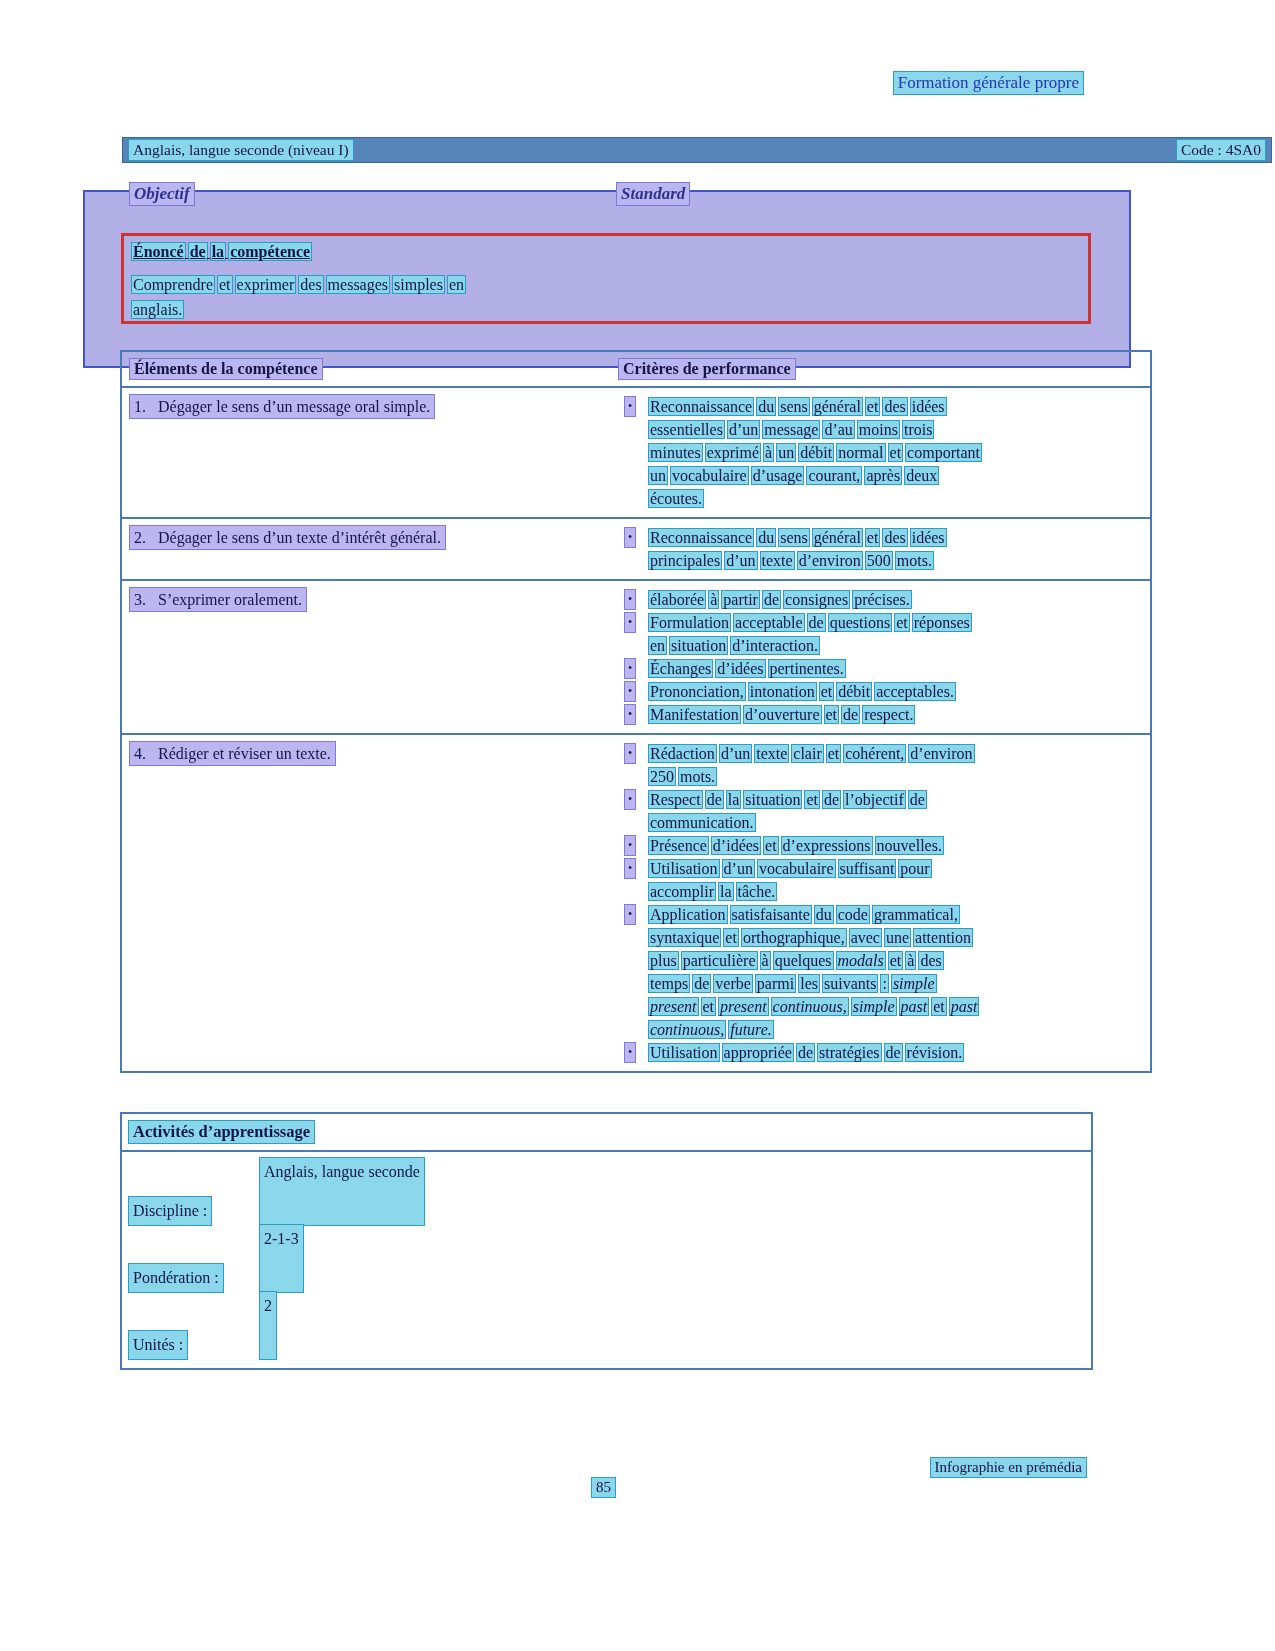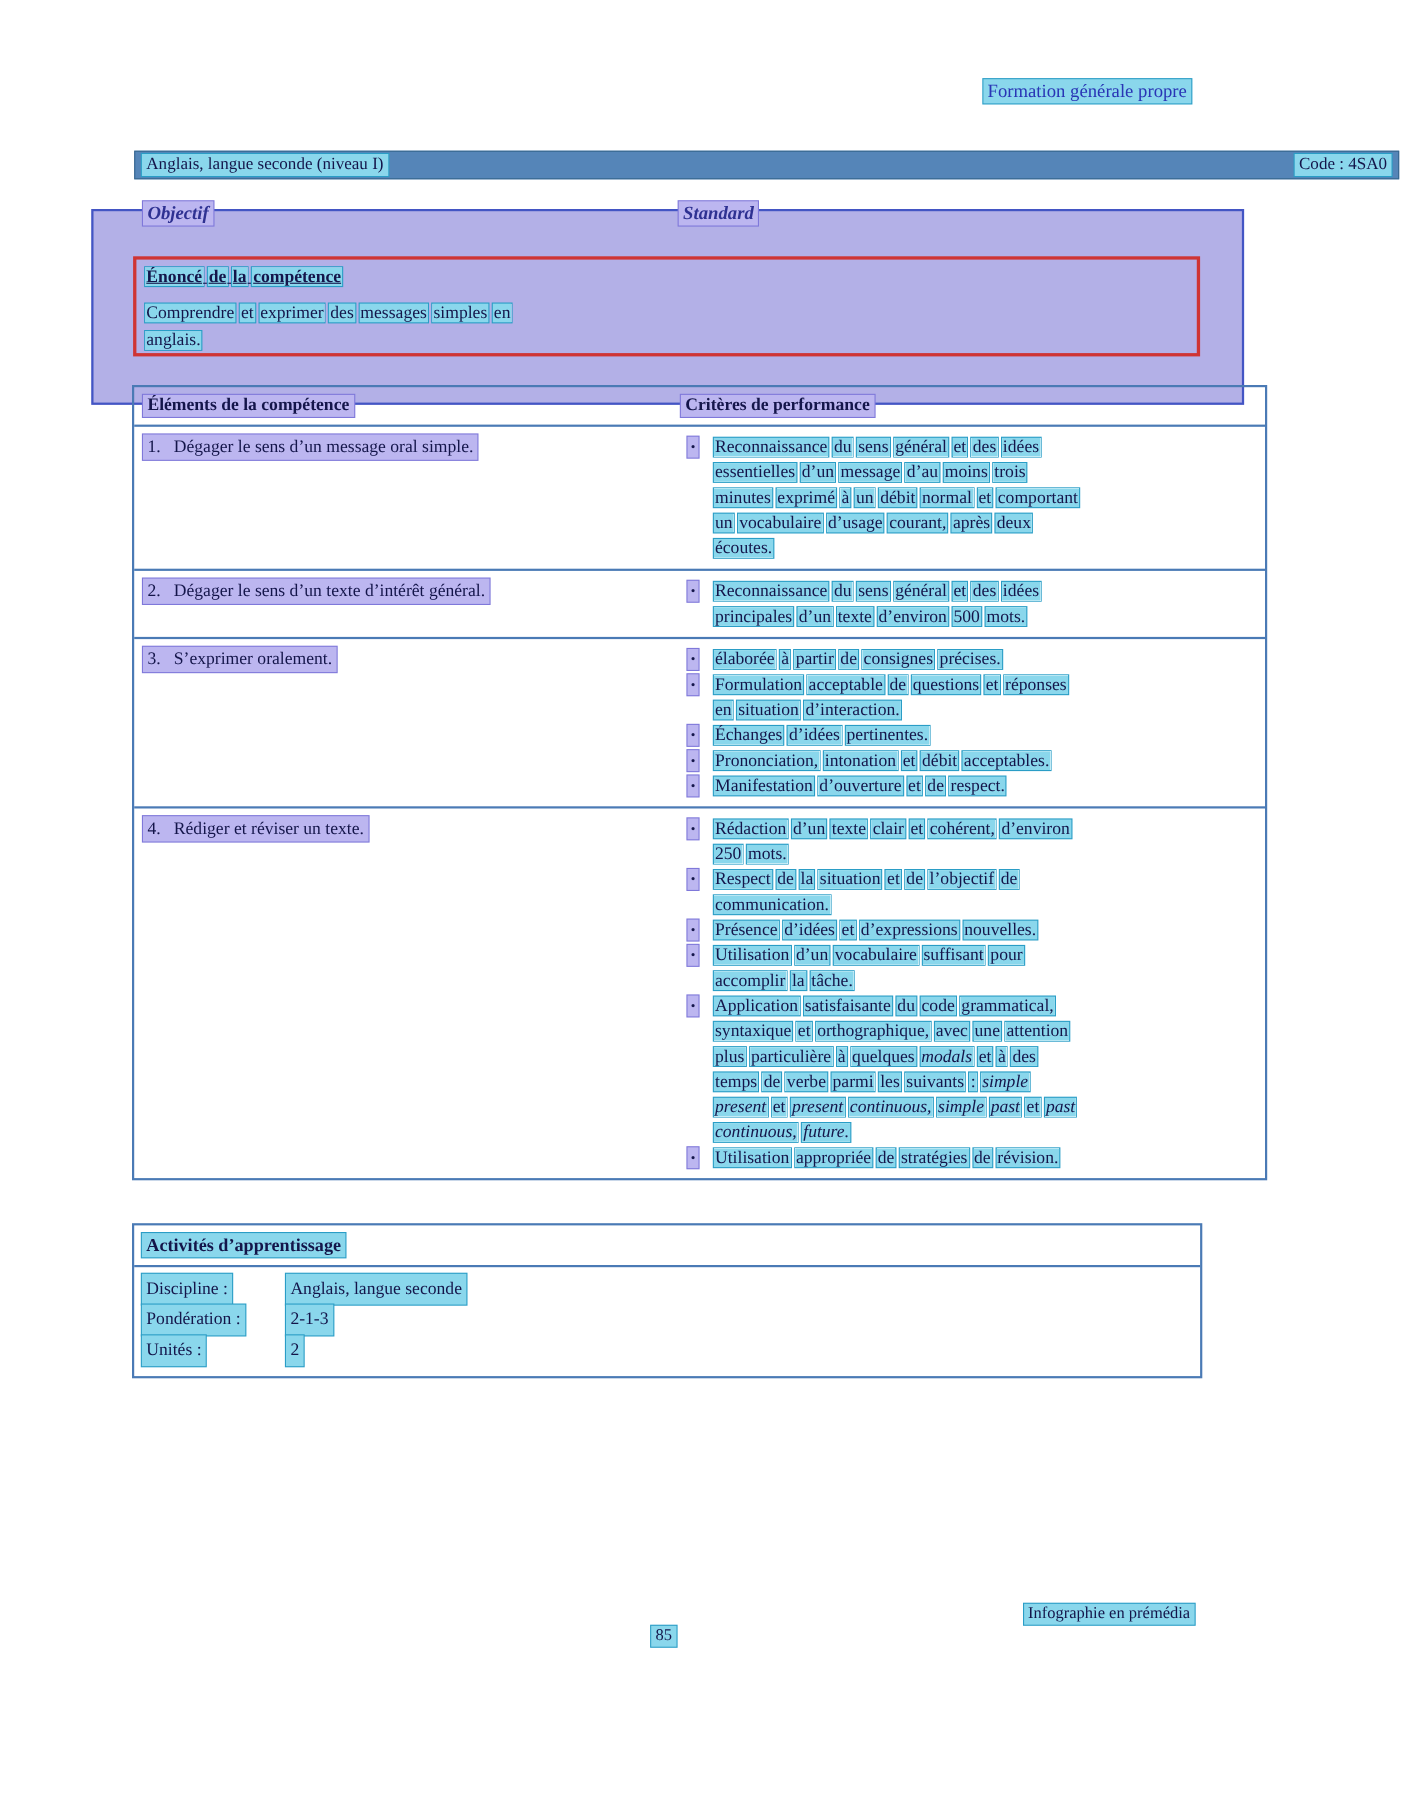--- a/index.html
+++ b/index.html
@@ -73,7 +73,7 @@
   .act-title { font-weight:bold; font-size:16.5px; }
   .act-fields { padding:6px 7px 9px 7px; }
   .field { line-height:26px; display:flex; }
-  .flabel { width:131px; flex:none; }
+  .flabel { width:131px; flex:none;margin-top:39px; }
 
   .footer-label { position:absolute; top:1458px; right:189px; font-size:15px; }
   .page-number  { position:absolute; top:1478px; left:592px; font-size:15px; }

